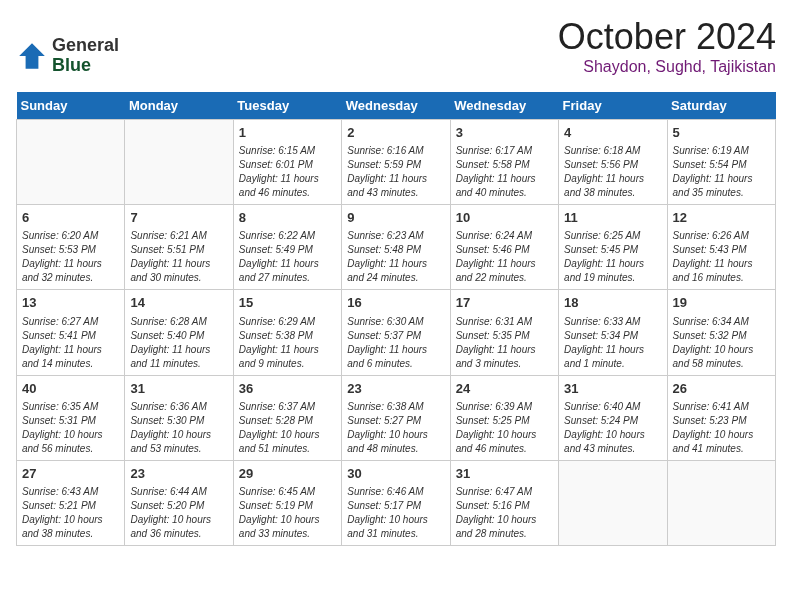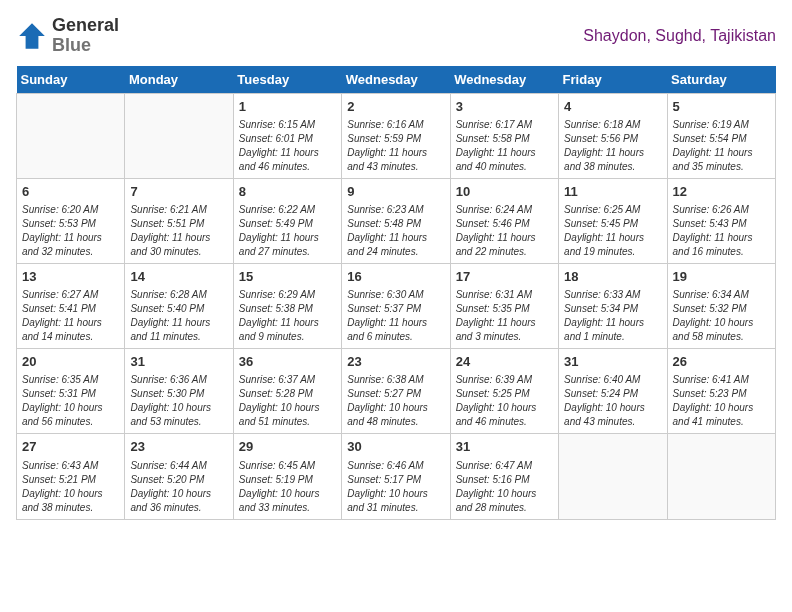--- a/index.html
+++ b/index.html
@@ -12,9 +12,9 @@
     }
     .header {
       display: flex;
-      align-items: center;
+      align-items: flex-end;
       justify-content: space-between;
-      margin-bottom: 10px;
+      margin-bottom: 16px;
       gap: 32px;
     }
     .logo {

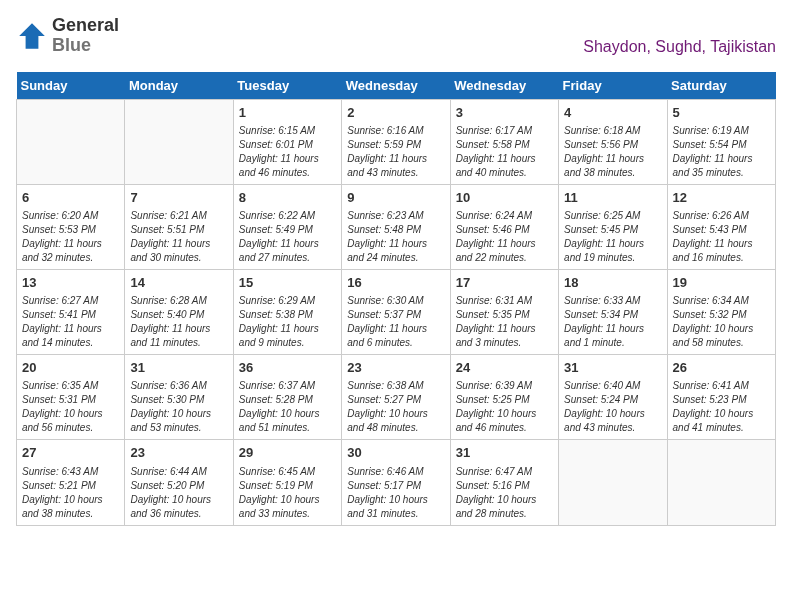--- a/index.html
+++ b/index.html
@@ -97,6 +97,7 @@
     </div>
   </div>
   <div class="title-block">
+    <div class="month-title">October 2024</div>
     <div class="location">Shaydon, Sughd, Tajikistan</div>
   </div>
 </div>

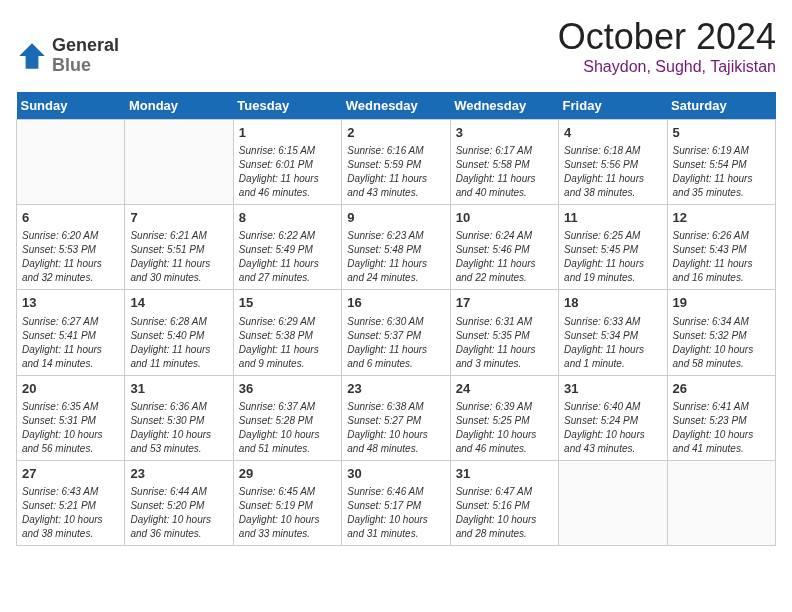--- a/index.html
+++ b/index.html
@@ -27,7 +27,7 @@
       line-height: 1.1;
     }
     .logo-general { color: #333; }
-    .logo-blue { color: #737373; }
+    .logo-blue { color: #14532d; }
     .logo-icon {
       width: 32px;
       height: 32px;

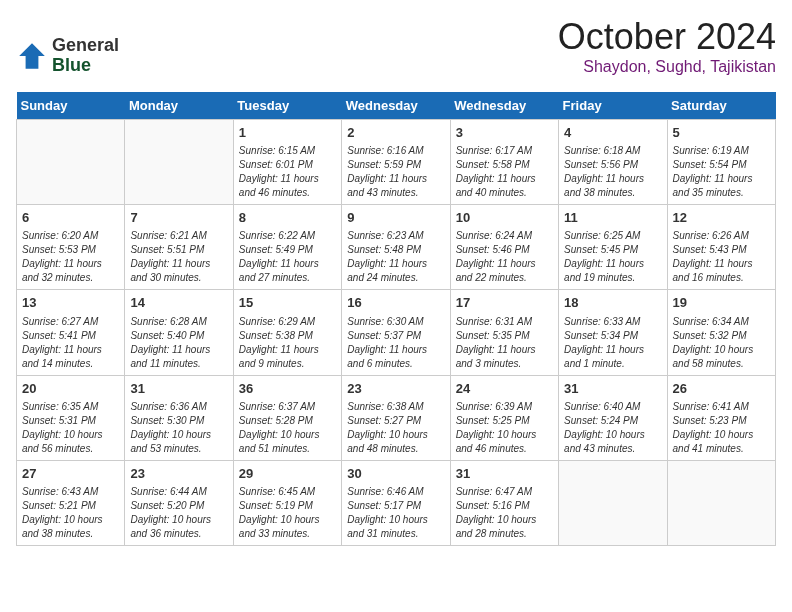--- a/index.html
+++ b/index.html
@@ -202,7 +202,7 @@
       </tr>
       <tr>
         <td>
-          <span class="day-number">20</span>
+          <span class="day-number">40</span>
           <div class="day-detail">Sunrise: 6:35 AM<br>Sunset: 5:31 PM<br>Daylight: 10 hours and 56 minutes.</div>
         </td>
         <td>

